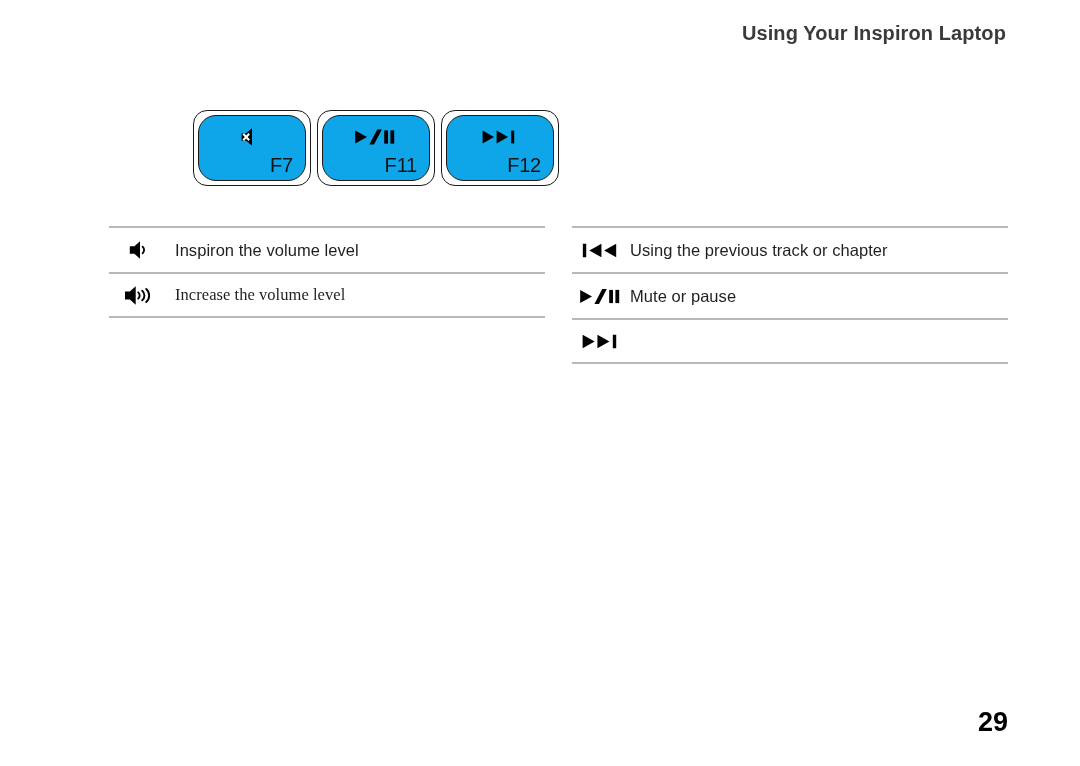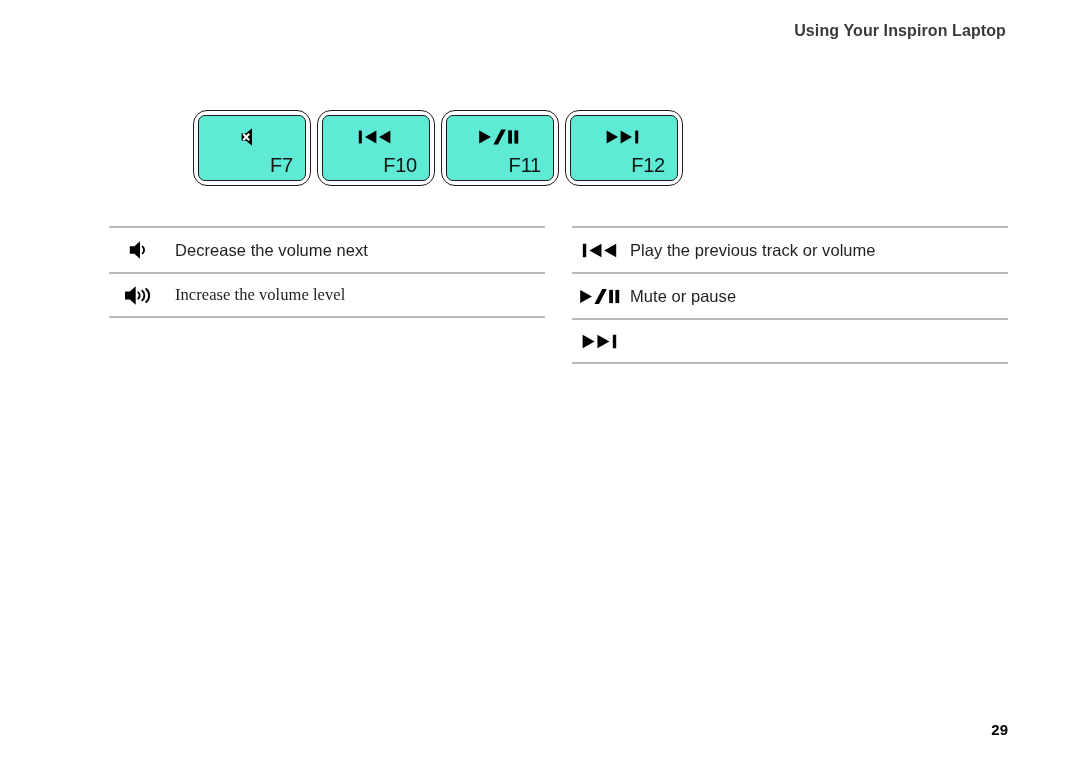--- a/index.html
+++ b/index.html
@@ -21,7 +21,7 @@
     position: absolute;
     top: 22px;
     right: 74px;
-    font-size: 16px;
+    font-size: 20px;
     font-weight: bold;
     color: #3a3a3a;
     letter-spacing: 0.1px;

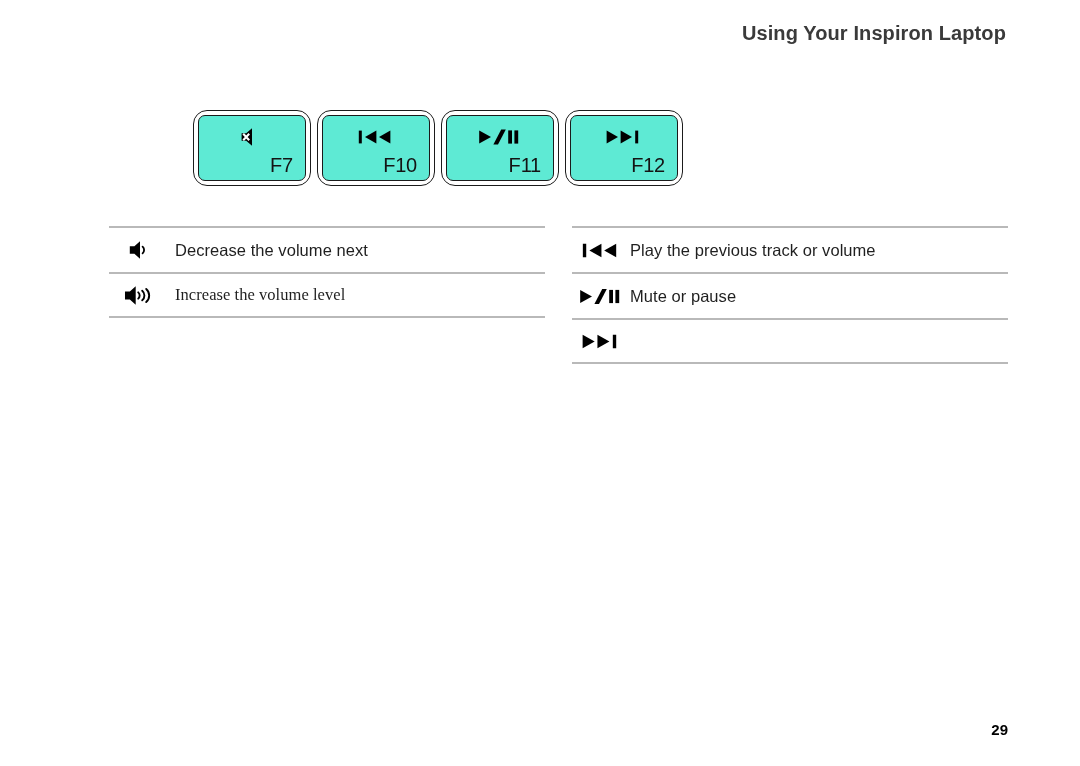--- a/index.html
+++ b/index.html
@@ -49,10 +49,10 @@
     width: 100%;
     height: 100%;
     border: 1.6px solid #1b1b1b;
-    border-radius: 7px;
+    border-radius: 18px;
     box-sizing: border-box;
     position: relative;
-    background: #5eead4;
+    background: #0ea5e9;
   }
   .key-glyph {
     position: absolute;

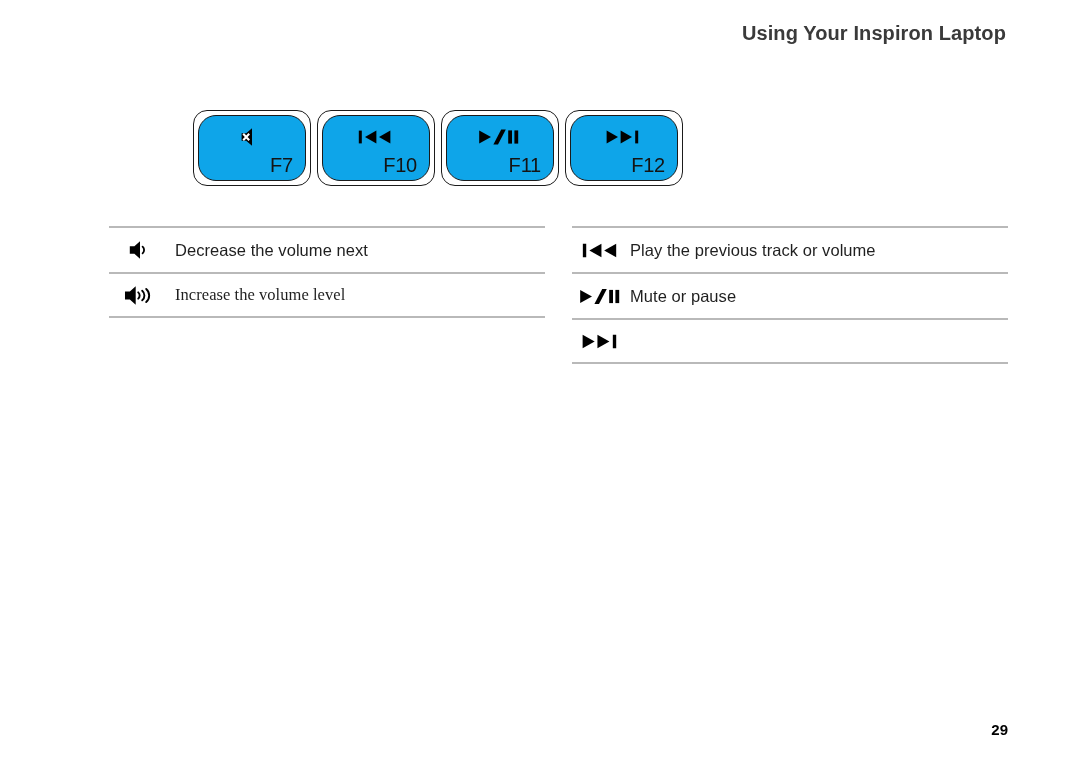--- a/index.html
+++ b/index.html
@@ -142,18 +142,6 @@
 
 
 
-  <div class="key">
-    <div class="key-inner">
-      <div class="key-glyph">
-        <svg width="36" height="16" viewBox="0 0 36 16" aria-hidden="true">
-          <rect class="ico-fill" x="0.8" y="1.6" width="3.0" height="12.8"></rect>
-          <path class="ico-fill" d="M18.4 1.6 L18.4 14.4 L7.0 8 Z"></path>
-          <path class="ico-fill" d="M32.4 1.6 L32.4 14.4 L21.0 8 Z"></path>
-        </svg>
-      </div>
-      <div class="key-label">F10</div>
-    </div>
-  </div>
 
   <div class="key">
     <div class="key-inner">

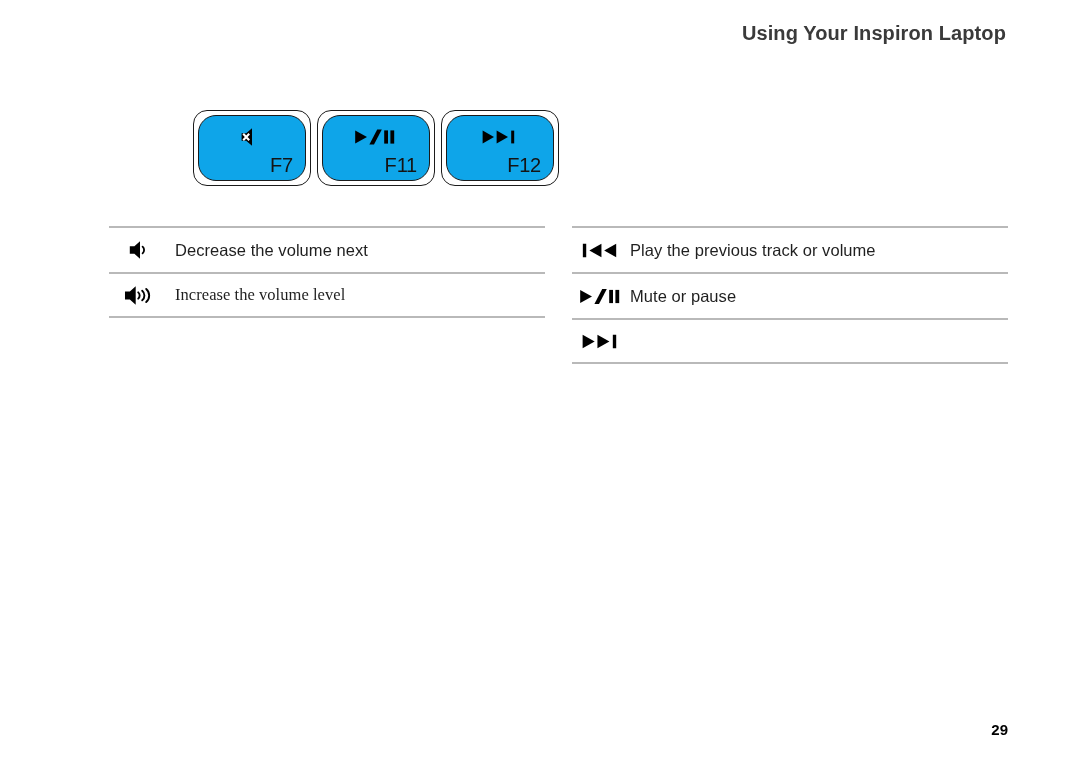--- a/index.html
+++ b/index.html
@@ -181,7 +181,7 @@
         <path fill="none" stroke="#000000" stroke-width="1.8" stroke-linecap="round" d="M13.6 6.6 A4.6 4.6 0 0 1 13.6 13.4"></path>
       </svg>
     </div>
-    <div class="cell-text">Decrease the volume next</div>
+    <div class="cell-text">Inspiron the volume level</div>
   </div>
 
   <div class="trow">

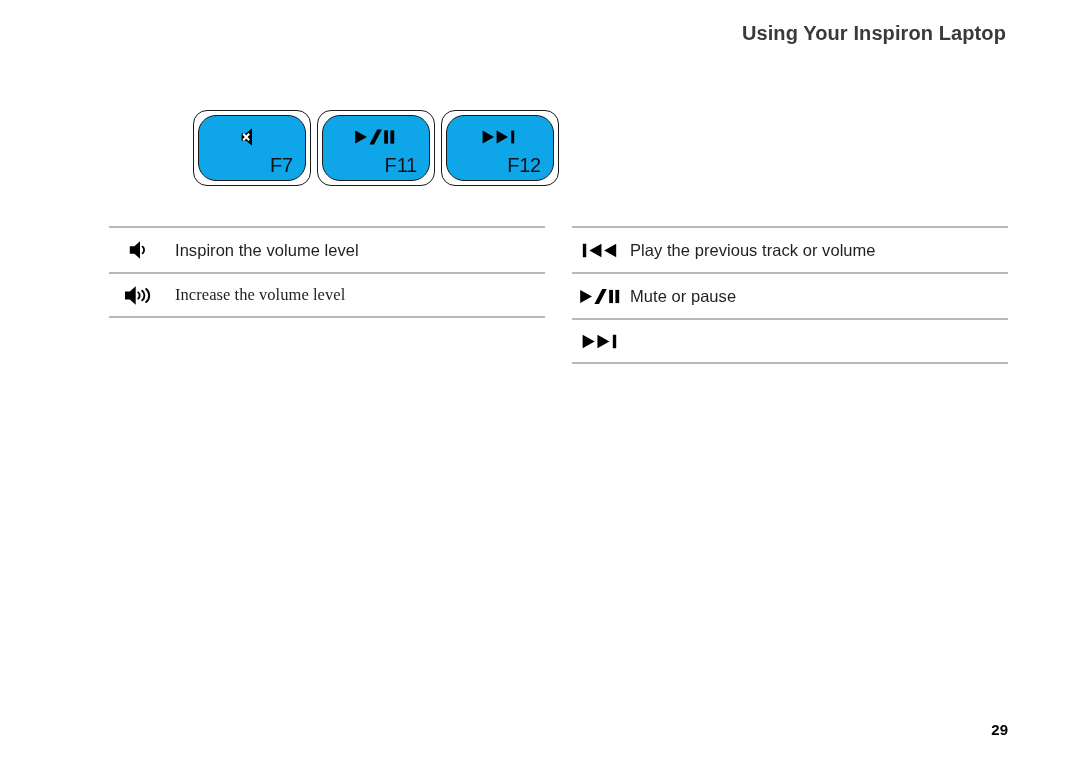--- a/index.html
+++ b/index.html
@@ -207,7 +207,7 @@
         <path class="ico-fill" d="M32.4 1.6 L32.4 14.4 L21.0 8 Z"></path>
       </svg>
     </div>
-    <div class="cell-text">Play the previous track or volume</div>
+    <div class="cell-text">Using the previous track or chapter</div>
   </div>
 
   <div class="trow">

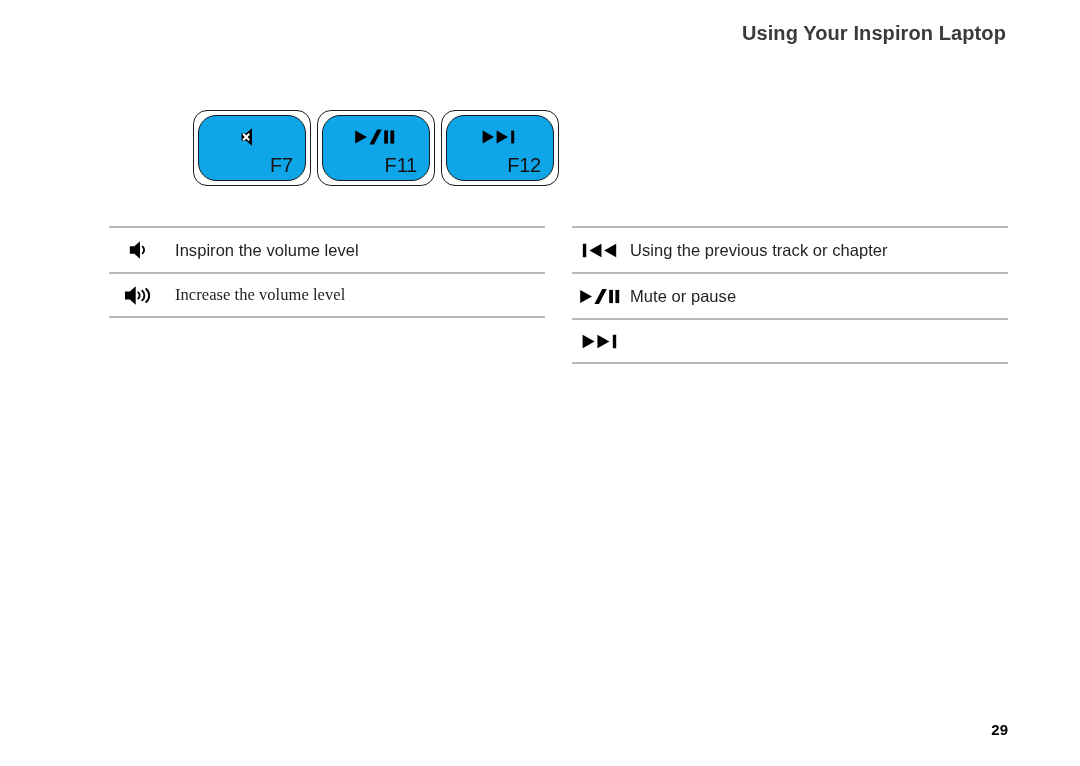--- a/index.html
+++ b/index.html
@@ -113,7 +113,7 @@
     position: absolute;
     right: 72px;
     bottom: 28px;
-    font-size: 15px;
+    font-size: 27px;
     font-weight: bold;
     color: #000000;
   }

